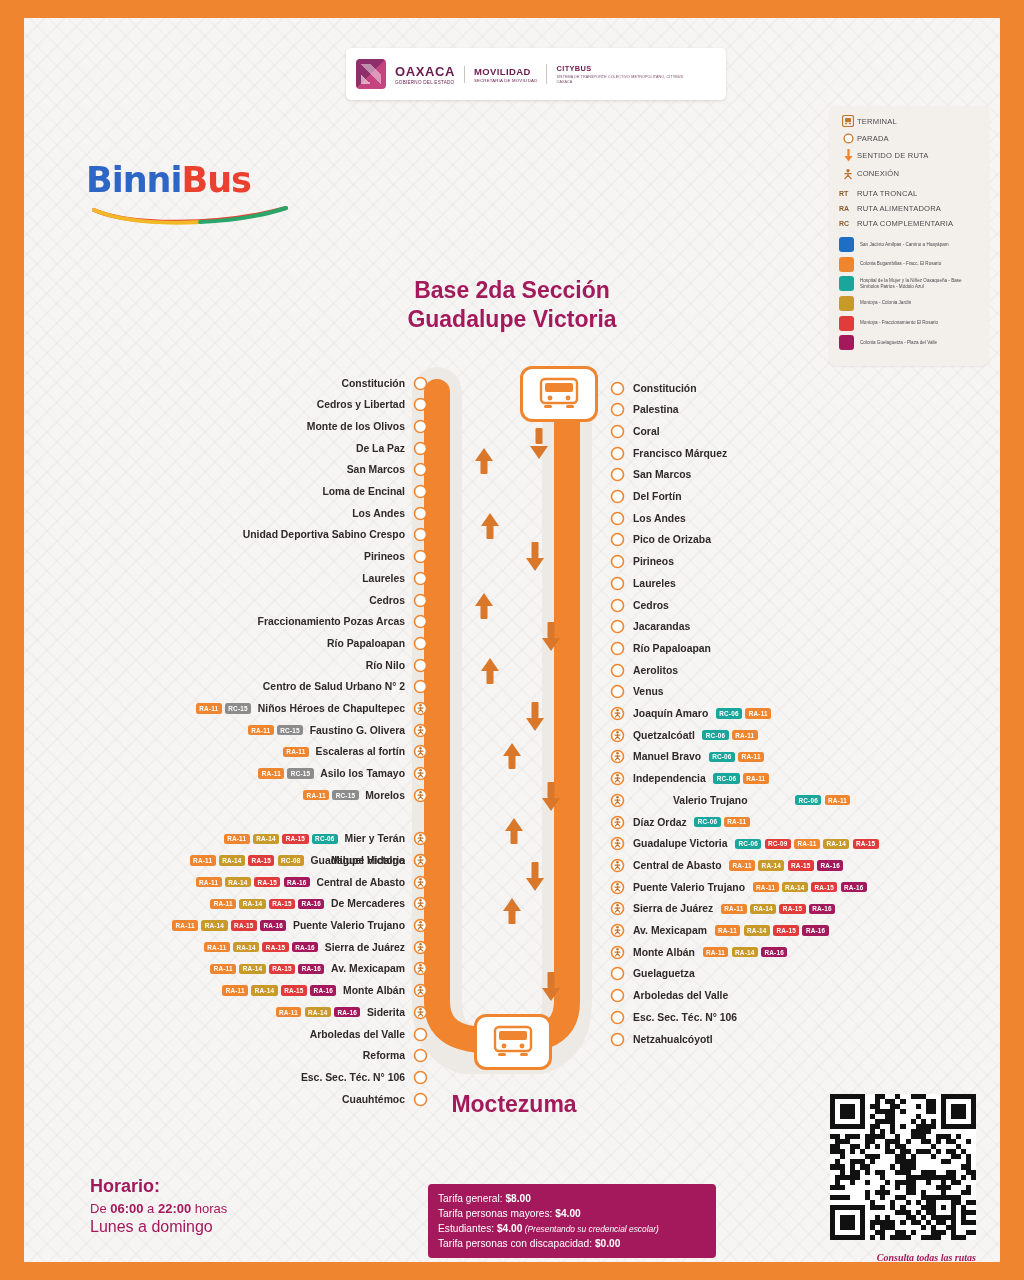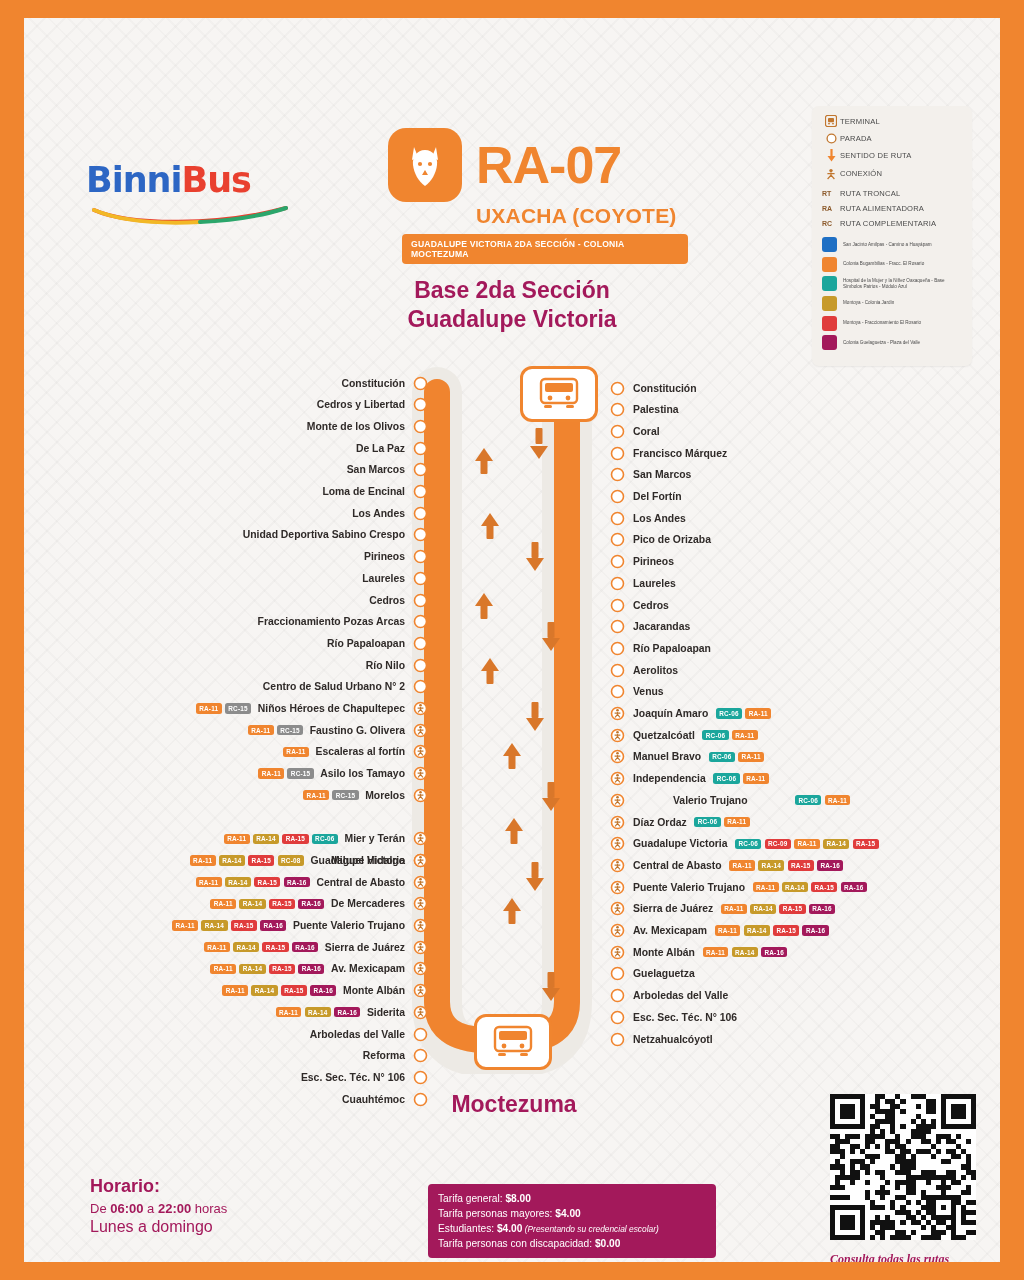--- a/index.html
+++ b/index.html
@@ -179,6 +179,21 @@
 <div id="page">
   <div class="sheet">
 
+    <div class="gov-bar">
+      <div class="gov-mark"></div>
+      <div class="gov-block">
+        <div class="gov-t1">OAXACA</div>
+        <div class="gov-t2">GOBIERNO DEL ESTADO</div>
+      </div>
+      <div class="gov-block sep">
+        <div class="gov-m1">MOVILIDAD</div>
+        <div class="gov-m2">SECRETARÍA DE MOVILIDAD</div>
+      </div>
+      <div class="gov-block sep" style="max-width:150px">
+        <div class="gov-c1">CITYBUS</div>
+        <div class="gov-c2">SISTEMA DE TRANSPORTE COLECTIVO METROPOLITANO, CITYBUS OAXACA</div>
+      </div>
+    </div>
 
     <div class="binnibus">
       <span style="color:#2D66C4">Binni</span><span style="color:#E9402F">Bus</span>

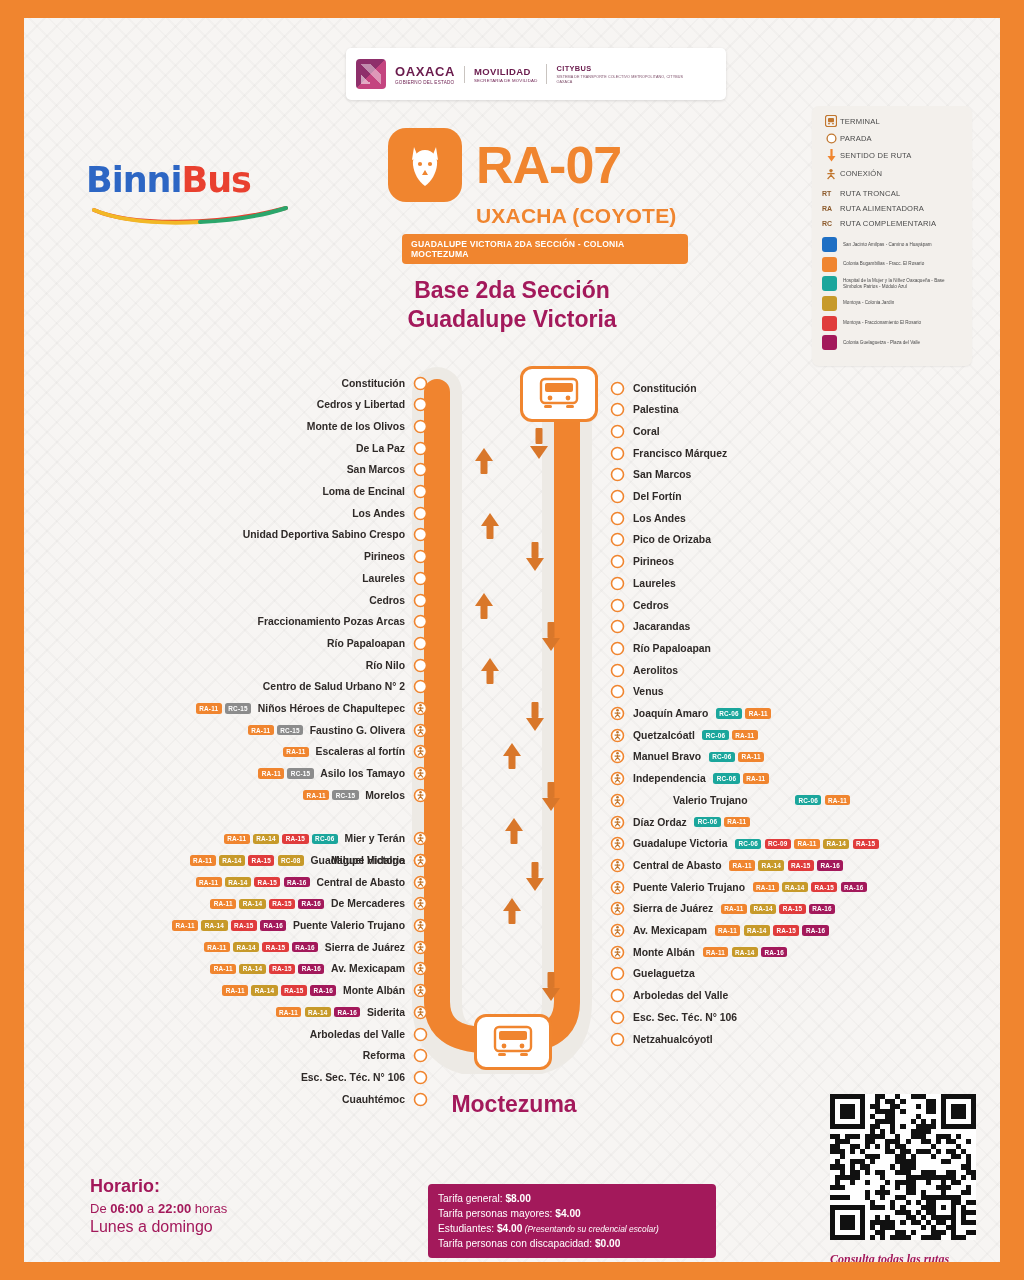--- a/index.html
+++ b/index.html
@@ -90,7 +90,7 @@
 
   
   .legend {
-    position: absolute; right: 28px; top: 88px;
+    position: absolute; right: 11px; top: 88px;
     width: 160px; background: #F3F0EC; border-radius: 7px;
     padding: 9px 10px 11px 10px;
     box-shadow: 0 1px 2px rgba(0,0,0,0.06);

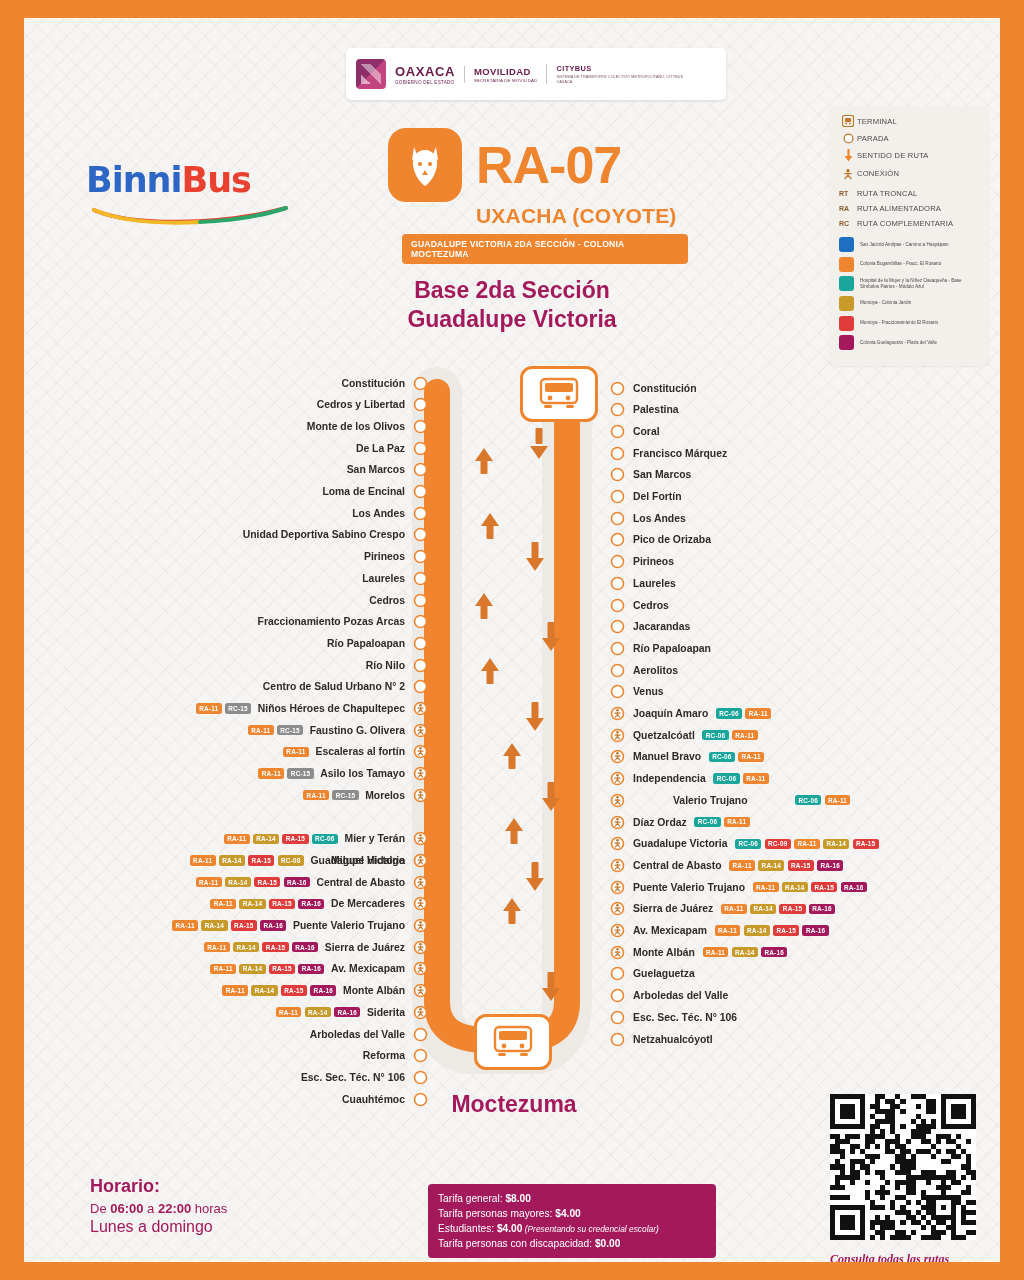--- a/index.html
+++ b/index.html
@@ -204,23 +204,6 @@
       <path d="M110 18 C 150 16, 175 11, 196 4" stroke="#2BA66B" stroke-width="4" fill="none" stroke-linecap="round"></path>
     </svg>
 
-    <div class="route-head">
-      <div class="rh-row">
-        <div class="rh-icon">
-          <svg width="46" height="50" viewBox="0 0 46 50">
-            <path d="M12 7 L16 17 L10 20 Z" fill="#FFFFFF"></path>
-            <path d="M34 7 L30 17 L36 20 Z" fill="#FFFFFF"></path>
-            <path d="M23 10 C31 10 36 17 35 25 C34 33 30 41 23 46 C16 41 12 33 11 25 C10 17 15 10 23 10 Z" fill="#FFFFFF"></path>
-            <circle cx="18" cy="24" r="2.1" fill="#F0852F"></circle>
-            <circle cx="28" cy="24" r="2.1" fill="#F0852F"></circle>
-            <path d="M23 30 L20 35 L26 35 Z" fill="#F0852F"></path>
-          </svg>
-        </div>
-        <div class="rh-code">RA-07</div>
-      </div>
-      <div class="rh-name">UXACHA (COYOTE)</div>
-      <div style="margin-left:7px"><div class="rh-sub">GUADALUPE VICTORIA 2DA SECCIÓN - COLONIA MOCTEZUMA</div></div>
-    </div>
 
     <div class="legend">
       <div class="lg-row">

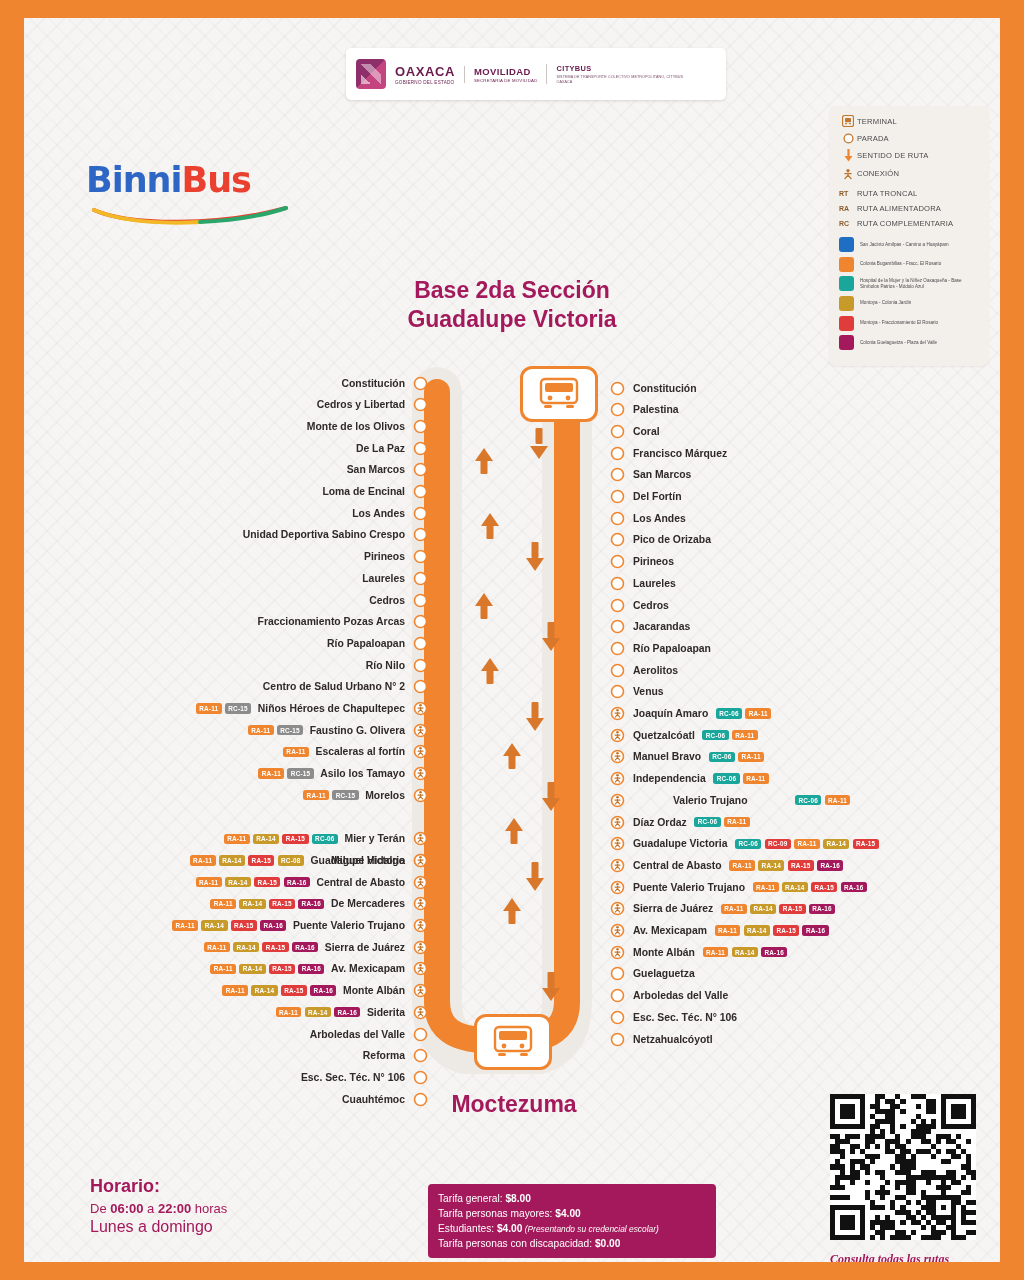--- a/index.html
+++ b/index.html
@@ -168,8 +168,8 @@
   .qr-wrap { position: absolute; left: 806px; top: 1076px; width: 146px; }
   .qr { width: 146px; height: 146px; }
   .qr-caption {
-    margin-top: 8px; text-align: left; color: #A3195B;
-    font-size: 12px; font-style: italic; font-weight: bold;
+    margin-top: 8px; text-align: right; color: #A3195B;
+    font-size: 10px; font-style: italic; font-weight: bold;
     font-family: "Liberation Serif", serif;
   }
 </style>

